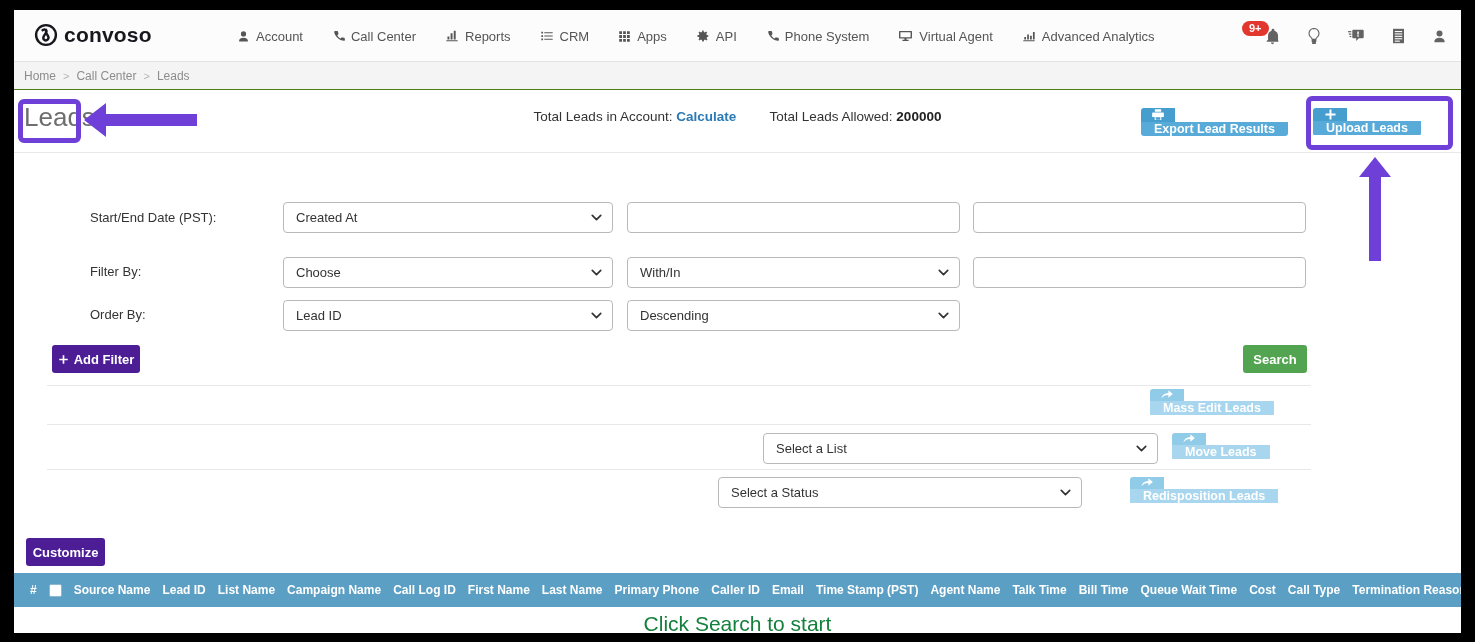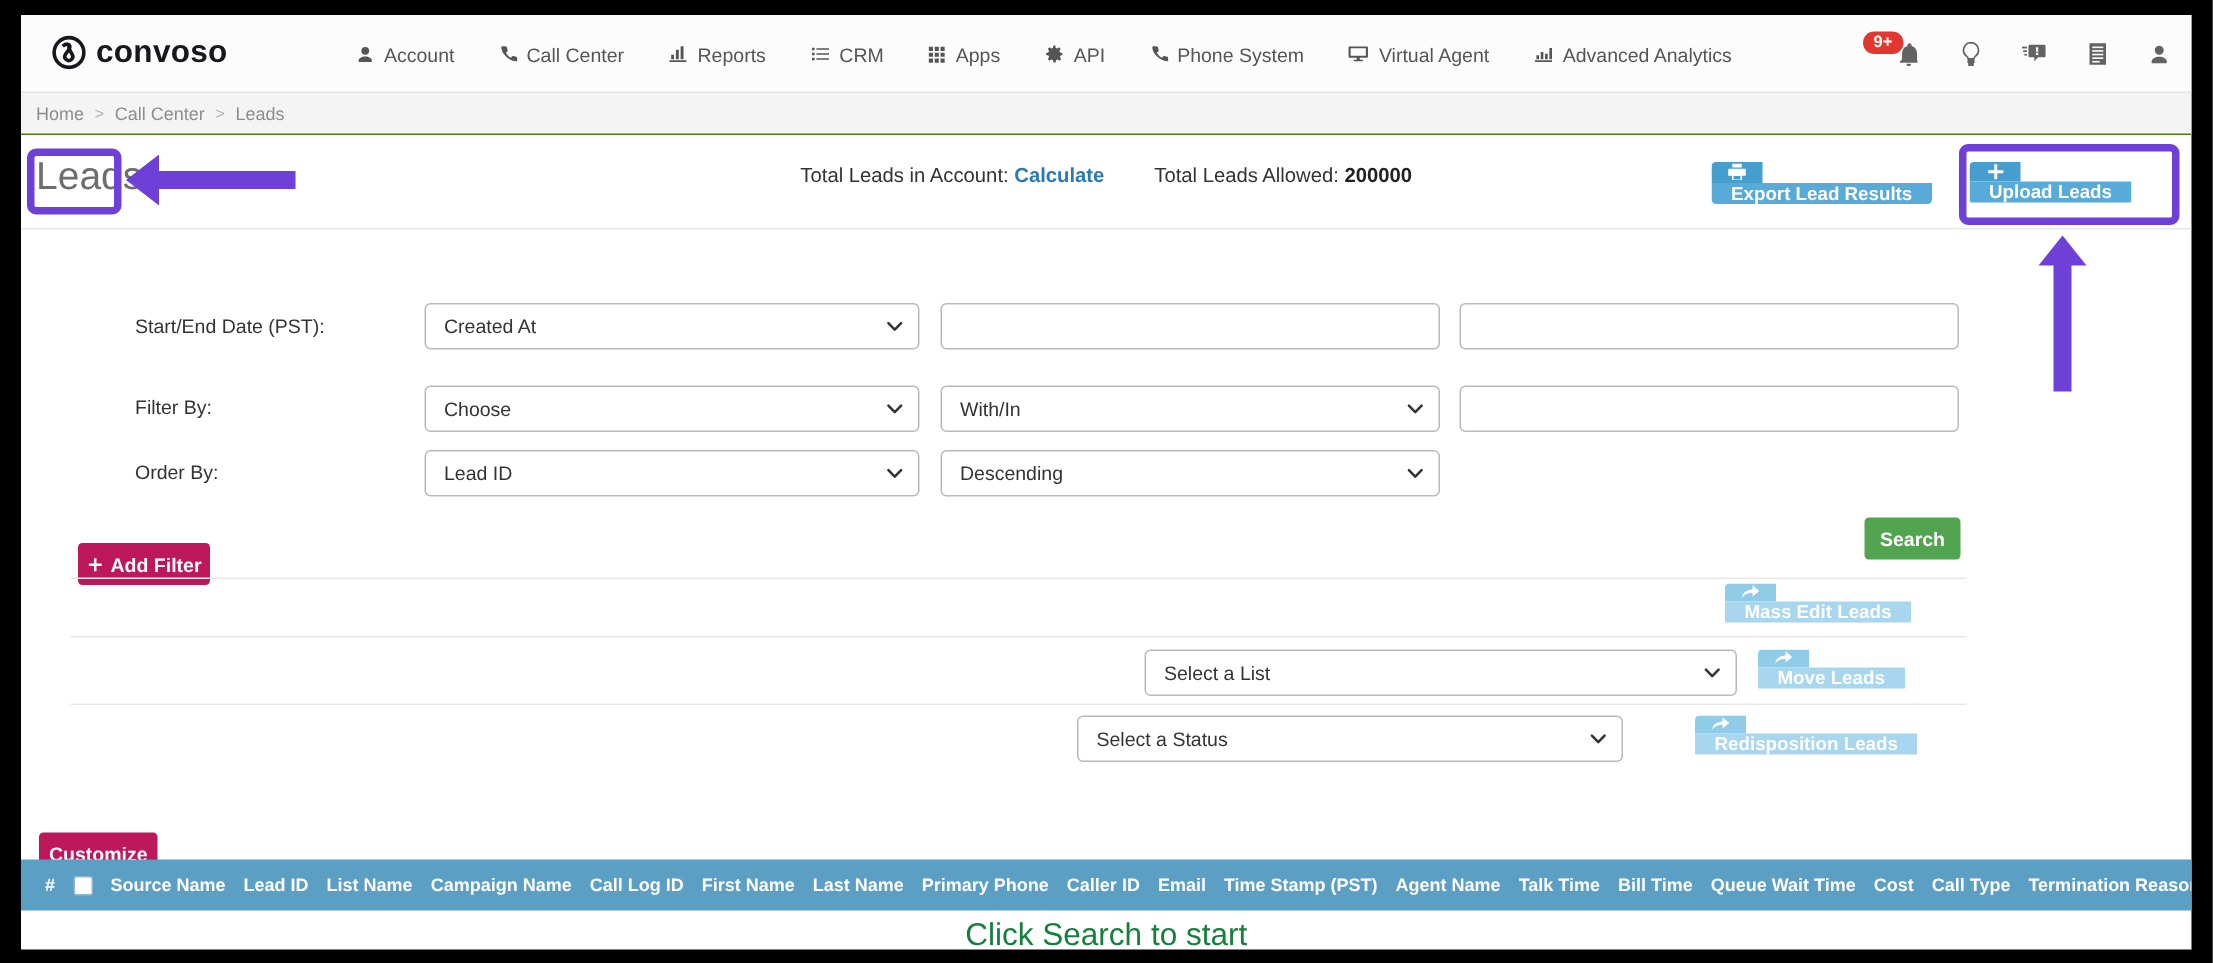--- a/index.html
+++ b/index.html
@@ -41,7 +41,7 @@
 
   .btn { position:absolute; height:28px; display:flex; align-items:center; justify-content:center; gap:5px; border-radius:3px; color:#fff; font-size:13px; font-weight:600; cursor:pointer; }
   .btn svg { fill:#fff; }
-  .btn-blue { background:#be185d;margin-top:17px; }
+  .btn-blue { background:#4c1d95; }
   .btn-green { background:#52a451; }
 
   

